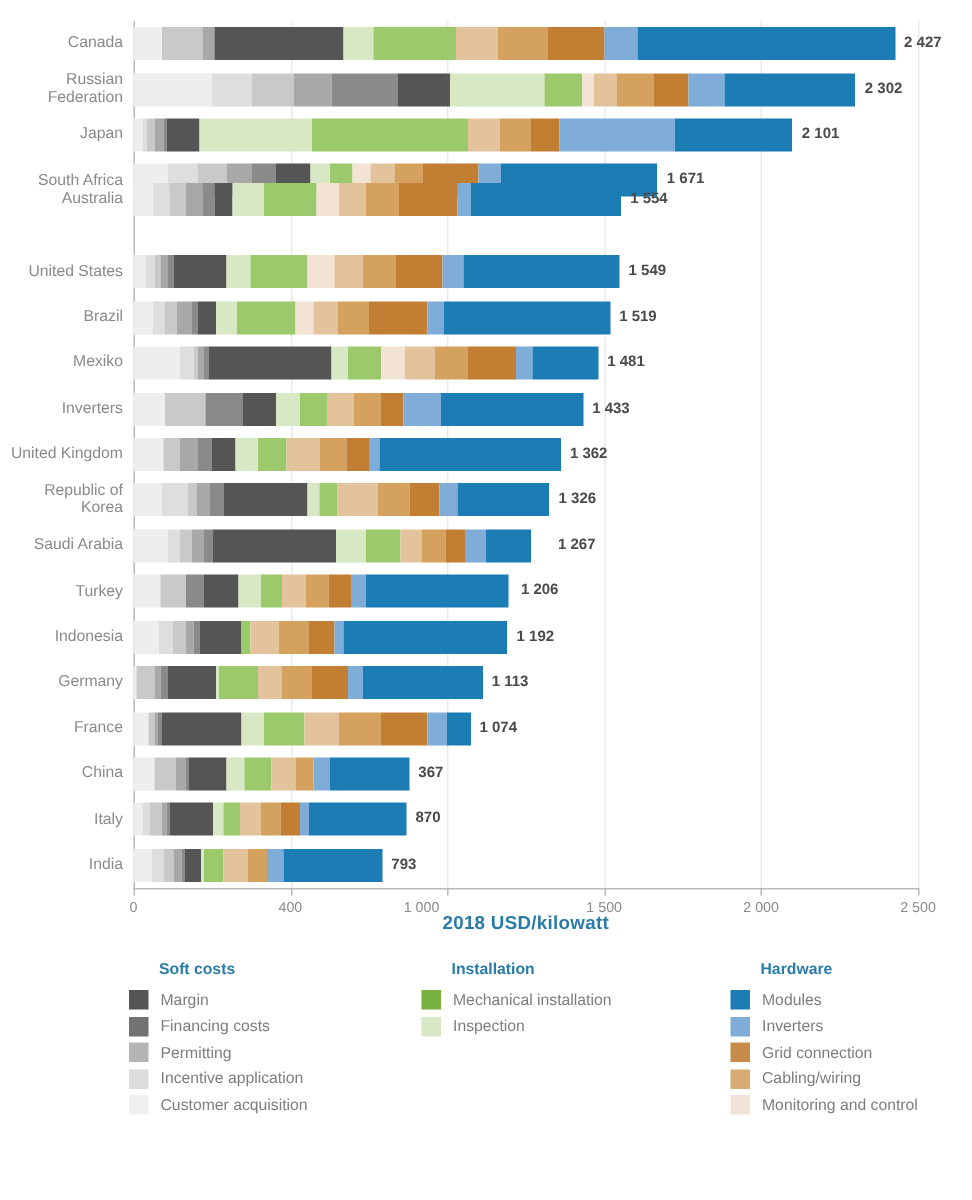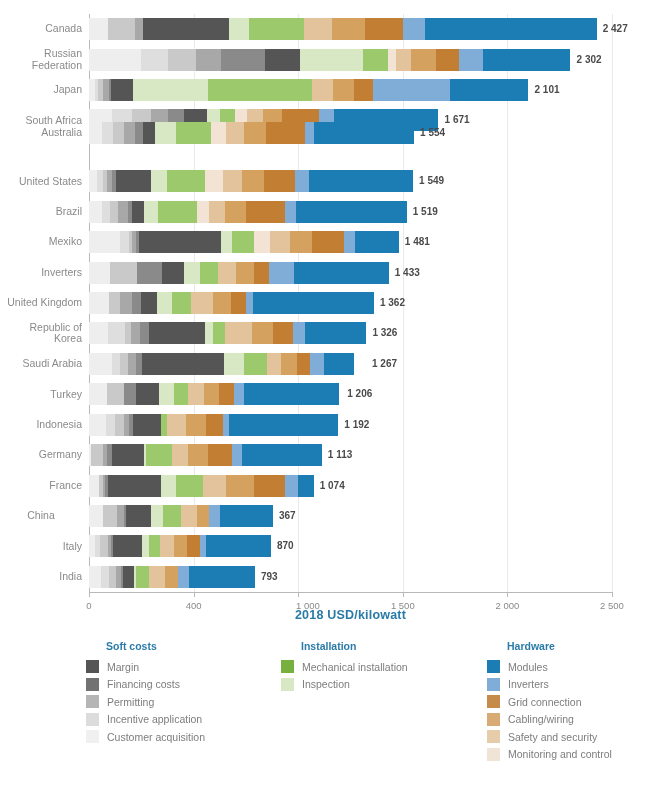--- a/index.html
+++ b/index.html
@@ -191,7 +191,7 @@
             <div class="val" style="left: 230.681px;">1 074</div>
           </div>
           <div class="row" style="top: 490.947px; width: 523px;">
-            <div class="catlabel" style="top: 5.25px; text-align: center;">China</div>
+            <div class="catlabel" style="top: 5.25px;">China</div>
             <div class="bar"><span class="seg" title="Customer acquisition" style="width: 13.598px; background: rgb(238, 238, 238);"></span><span class="seg" title="Permitting" style="width: 14.644px; background: rgb(201, 201, 201);"></span><span class="seg" title="System design" style="width: 6.276px; background: rgb(168, 168, 168);"></span><span class="seg" title="Financing costs" style="width: 2.092px; background: rgb(138, 138, 138);"></span><span class="seg" title="Margin" style="width: 25.104px; background: rgb(85, 85, 85);"></span><span class="seg" title="Inspection" style="width: 12.552px; background: rgb(216, 232, 196);"></span><span class="seg" title="Electrical installation" style="width: 17.782px; background: rgb(156, 201, 107);"></span><span class="seg" title="Safety and security" style="width: 15.69px; background: rgb(227, 195, 156);"></span><span class="seg" title="Cabling/wiring" style="width: 12.552px; background: rgb(212, 161, 95);"></span><span class="seg" title="Inverters" style="width: 10.46px; background: rgb(127, 173, 216);"></span><span class="seg" title="Modules" style="width: 53.1368px; background: rgb(28, 125, 181);"></span></div>
             <div class="val" style="left: 189.887px;">367</div>
           </div>

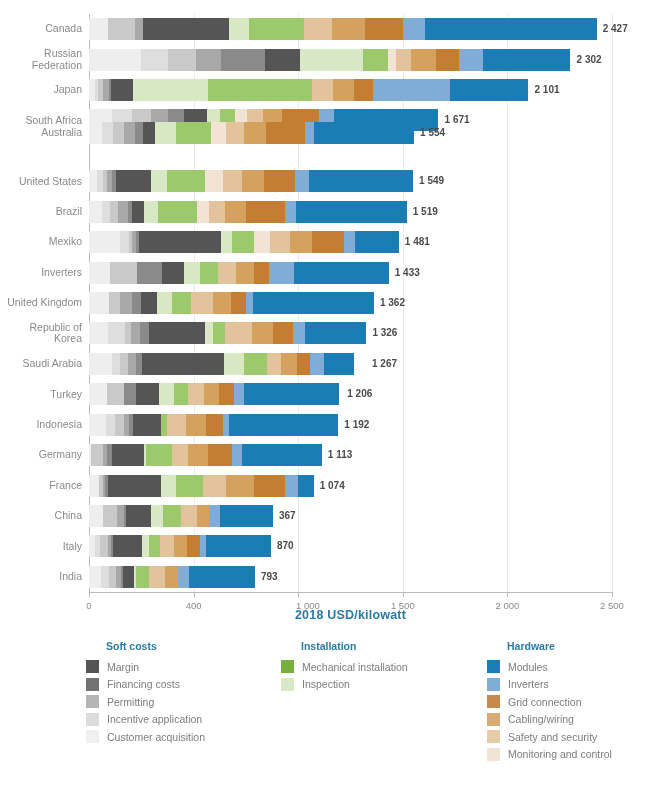--- a/index.html
+++ b/index.html
@@ -99,7 +99,7 @@
           <div class="tick" style="left: 104.6px;"></div>
           <div class="ticklabel" style="left: 104.6px;">400</div>
           <div class="tick" style="left: 209.2px;"></div>
-          <div class="ticklabel" style="left: 219px; text-align: center;">1 000</div>
+          <div class="ticklabel" style="left: 192px; text-align: center;">1 000</div>
           <div class="tick" style="left: 313.8px;"></div>
           <div class="ticklabel" style="left: 313.8px;">1 500</div>
           <div class="tick" style="left: 418.4px;"></div>

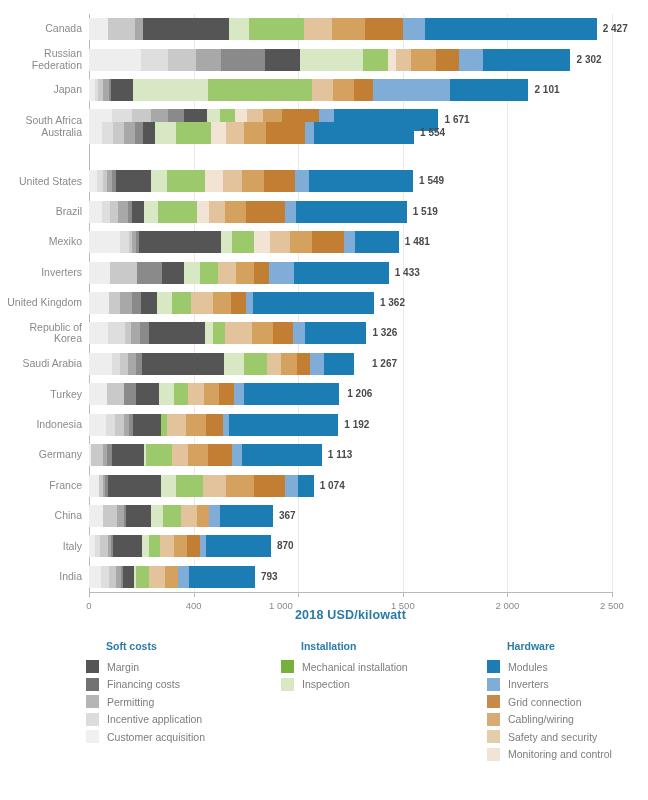--- a/index.html
+++ b/index.html
@@ -264,10 +264,6 @@
           <span class="lglabel">Cabling/wiring</span>
         </div>
         <div class="lgitem">
-          <span class="sw" style="background: rgb(230, 205, 170);"></span>
-          <span class="lglabel">Safety and security</span>
-        </div>
-        <div class="lgitem">
           <span class="sw" style="background: rgb(240, 228, 214);"></span>
           <span class="lglabel">Monitoring and control</span>
         </div>

